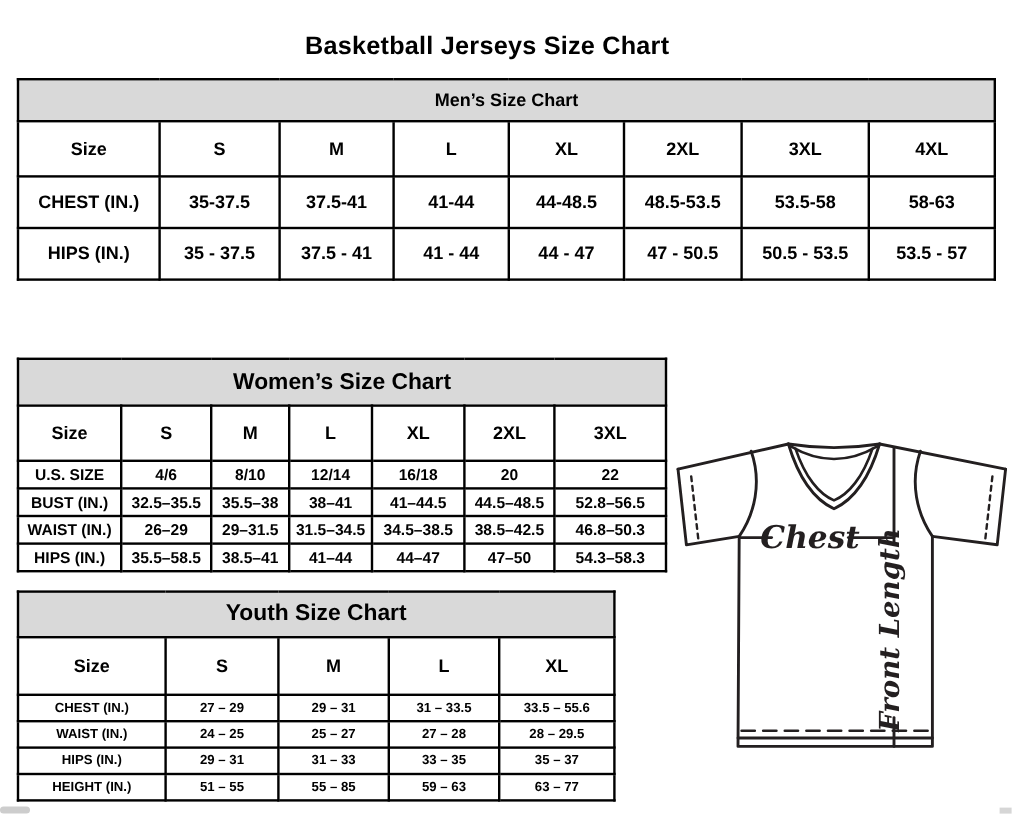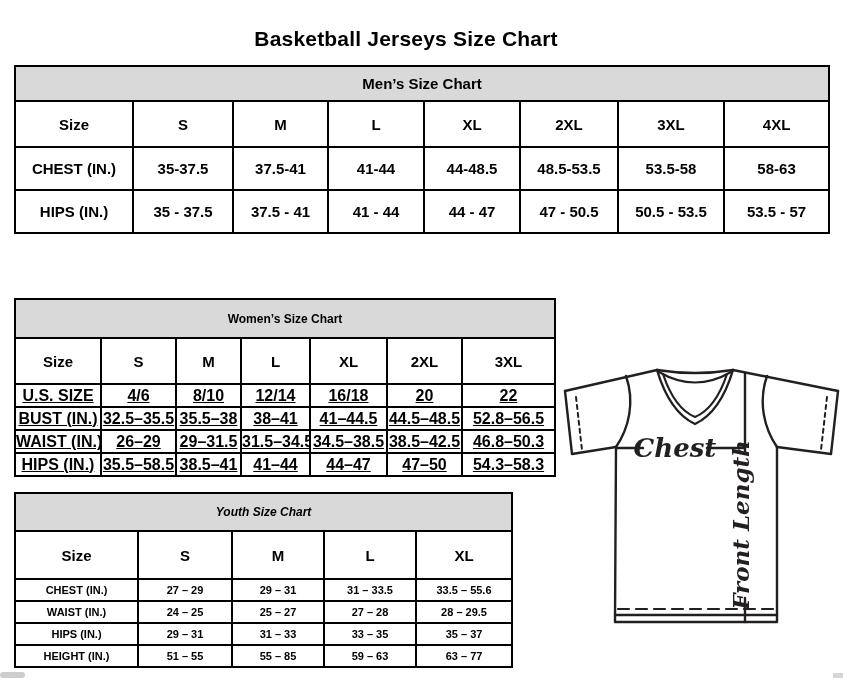--- a/index.html
+++ b/index.html
@@ -20,7 +20,7 @@
     border:2px solid #000; text-align:center; vertical-align:middle;
     font-weight:bold; padding:0; overflow:hidden; white-space:nowrap;
   }
-  .caption-cell { background:#d9d9d9; font-size:12px; }
+  .caption-cell { background:#d9d9d9; font-size:19px; }
 
   
   table.men { left:14px; top:65px; width:814px; }

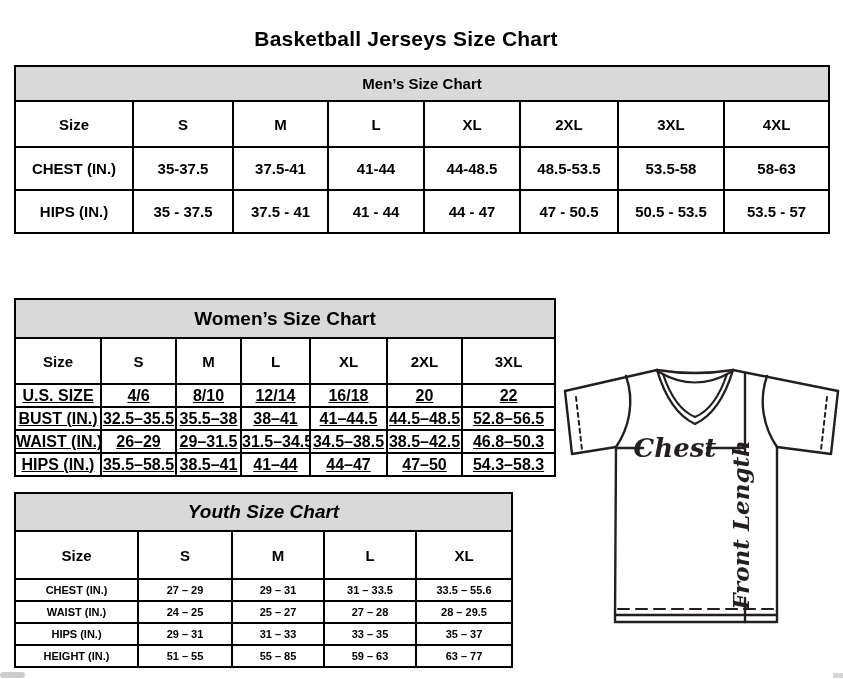--- a/index.html
+++ b/index.html
@@ -35,7 +35,7 @@
   table.women tr.cols-row    { height:46px; }
   table.women tbody tr       { height:23px; }
   table.women tr.cols-row th { font-size:15px; }
-  table.women tbody td, table.women tbody th { font-size:16px;text-decoration:underline; }
+  table.women tbody td, table.women tbody th { font-size:13px; }
 
   
   table.youth { left:14px; top:492px; width:497px; }

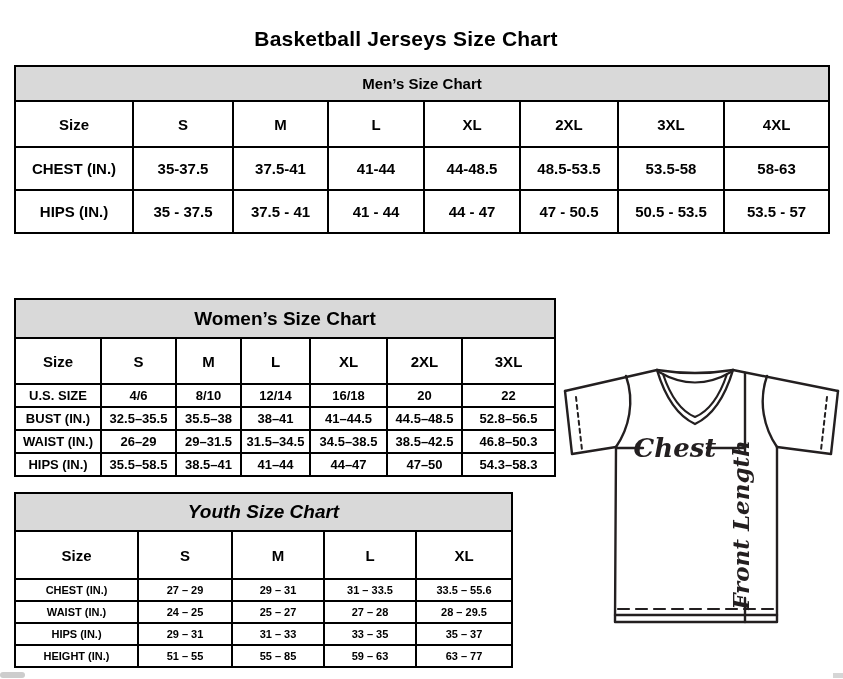--- a/index.html
+++ b/index.html
@@ -39,7 +39,7 @@
 
   
   table.youth { left:14px; top:492px; width:497px; }
-  table.youth tr.caption-row { height:38px;font-style:italic; }
+  table.youth tr.caption-row { height:38px; }
   table.youth tr.cols-row    { height:48px; }
   table.youth tbody tr       { height:22px; }
   table.youth tr.cols-row th { font-size:15px; }

